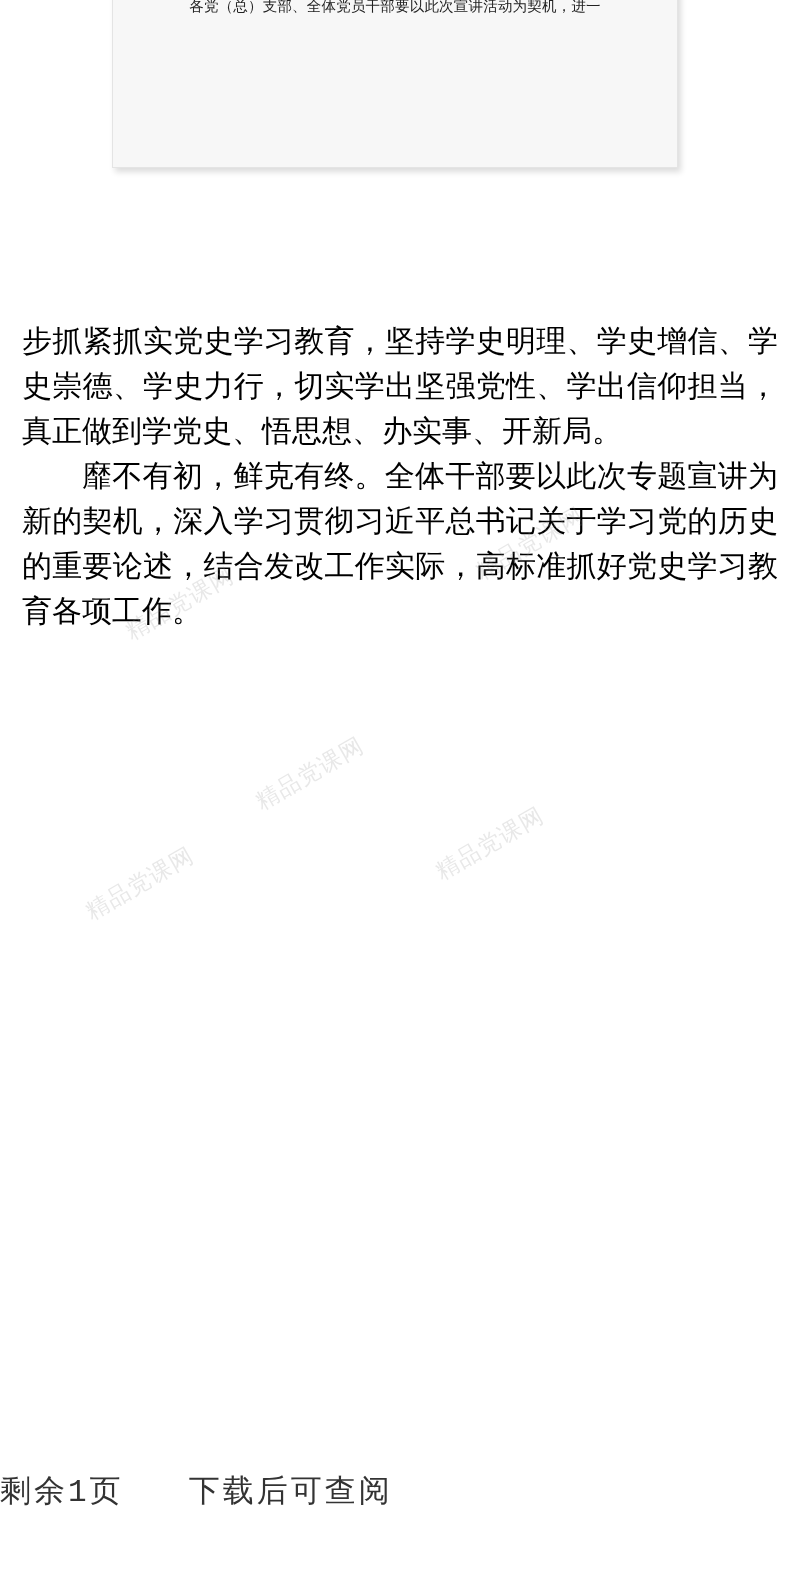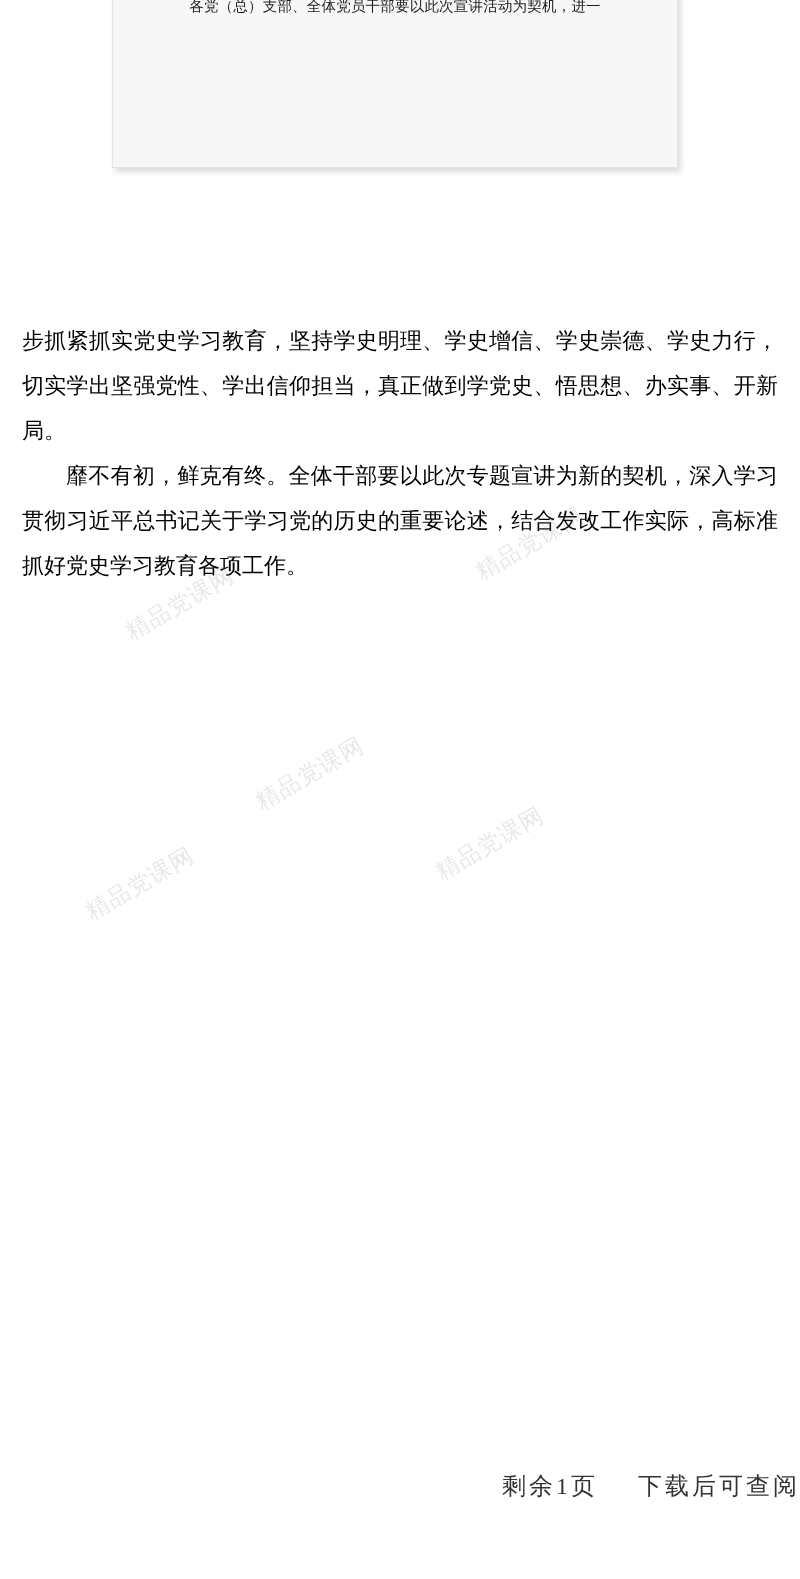--- a/index.html
+++ b/index.html
@@ -47,7 +47,7 @@
     left: 22px;
     top: 318px;
     width: 756px;
-    font-size: 22px;
+    font-size: 30px;
     line-height: 45px;
     color: #000000;
     text-align: justify;

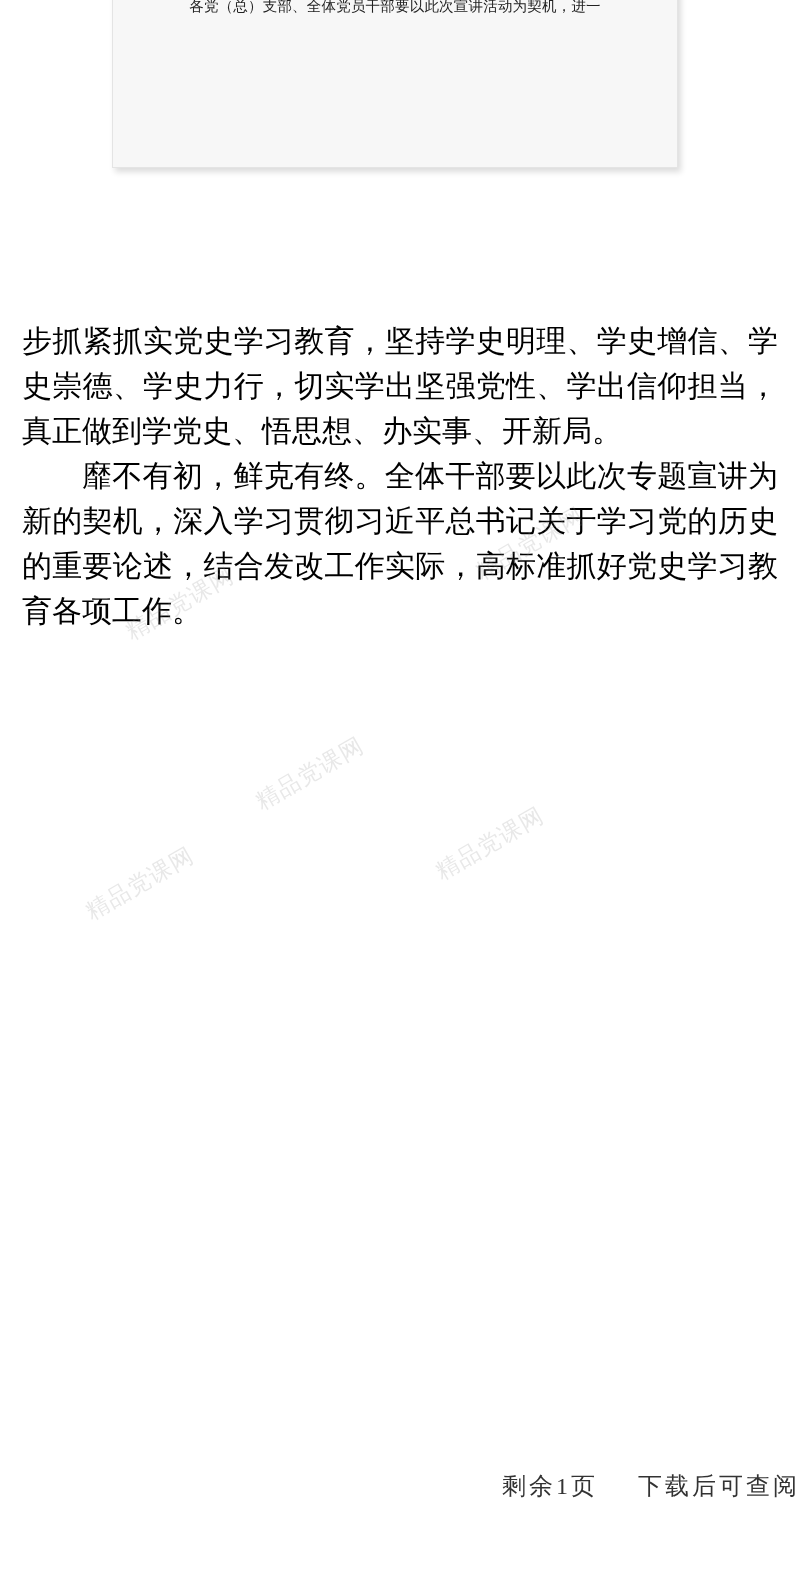--- a/index.html
+++ b/index.html
@@ -87,11 +87,11 @@
     left: 0;
     right: 0;
     top: 1470px;
-    text-align: right;
-    font-size: 24px;
+    text-align: left;
+    font-size: 31px;
     color: #333333;
     letter-spacing: 3px;
-    font-family: Liberation Serif, serif;
+    font-family: Liberation Mono, monospace;
   }
   .footer-notice .gap { display: inline-block; width: 22px; }
 </style>

